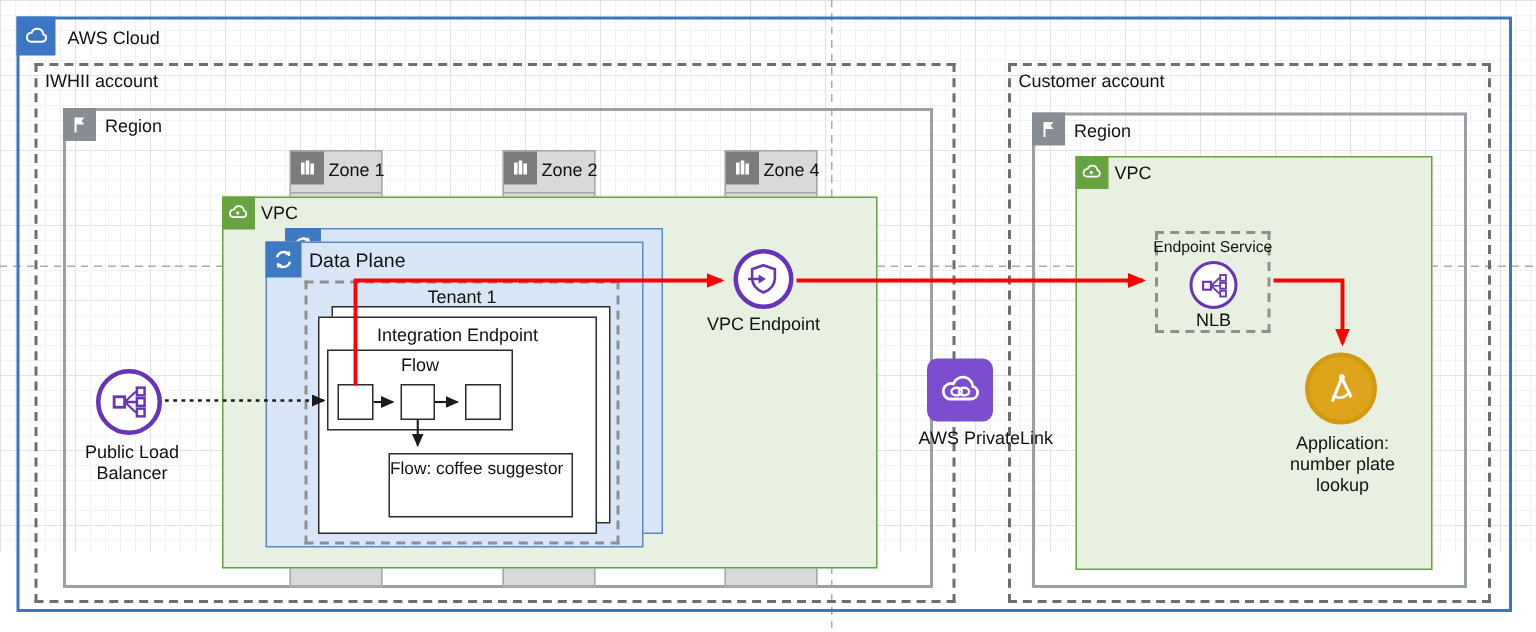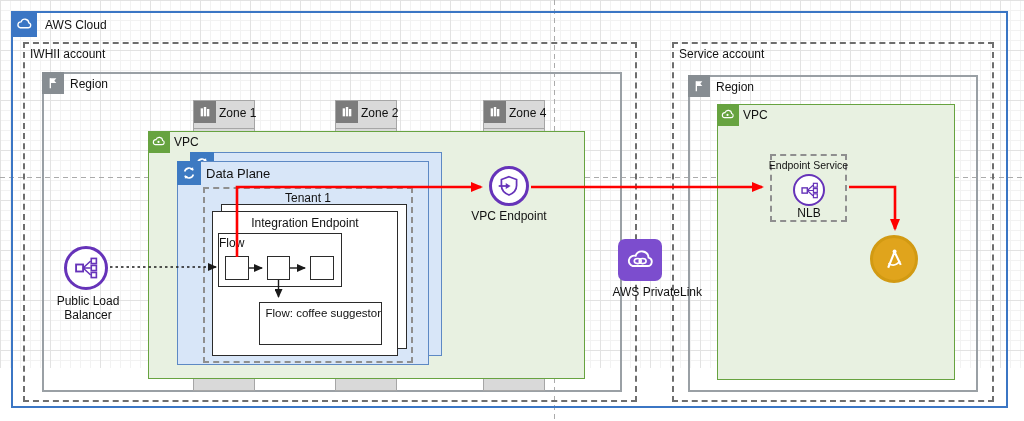--- a/index.html
+++ b/index.html
@@ -205,7 +205,7 @@
   <div class="abs icon-lbl" style="left:606px;top:285px;width:96px;text-align:right;">AWS PrivateLink</div>
 
   <div class="abs account" style="left:672px;top:42px;width:322px;height:360px;">
-    <span class="abs lbl" style="left:5px;top:4px;">Service account</span>
+    <span class="abs lbl" style="left:5px;top:4px;">Customer account</span>
   </div>
 
   <div class="abs region" style="left:688px;top:75px;width:290px;height:317px;">

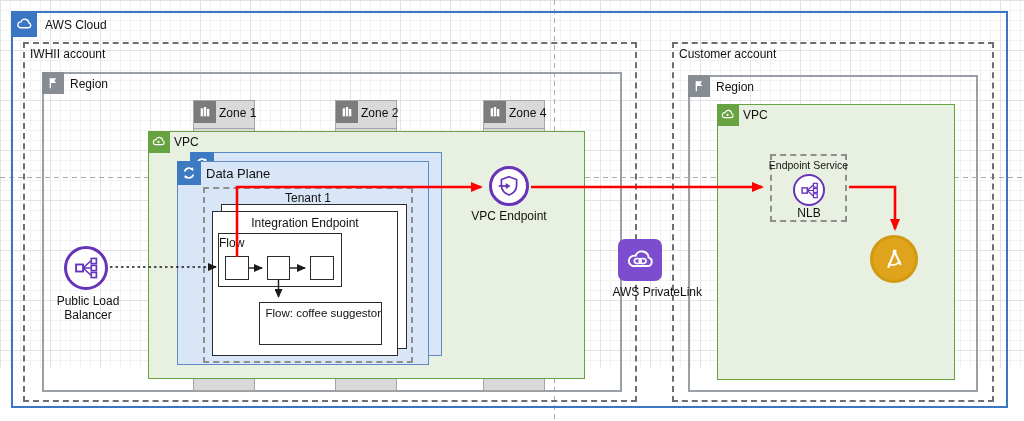--- a/index.html
+++ b/index.html
@@ -147,7 +147,7 @@
   </div>
 
   <div class="abs whitebox" style="left:218px;top:233px;width:124px;height:54px;z-index:10;">
-    <span class="abs lbl" style="left:0;top:3px;width:100%;">Flow</span>
+    <span class="abs lbl" style="left:0;top:3px;width:100%;text-align:center;">Flow</span>
   </div>
   <div class="abs whitebox" style="left:225px;top:256px;width:24px;height:24px;z-index:11;"></div>
   <div class="abs whitebox" style="left:267px;top:256px;width:23px;height:24px;z-index:11;"></div>

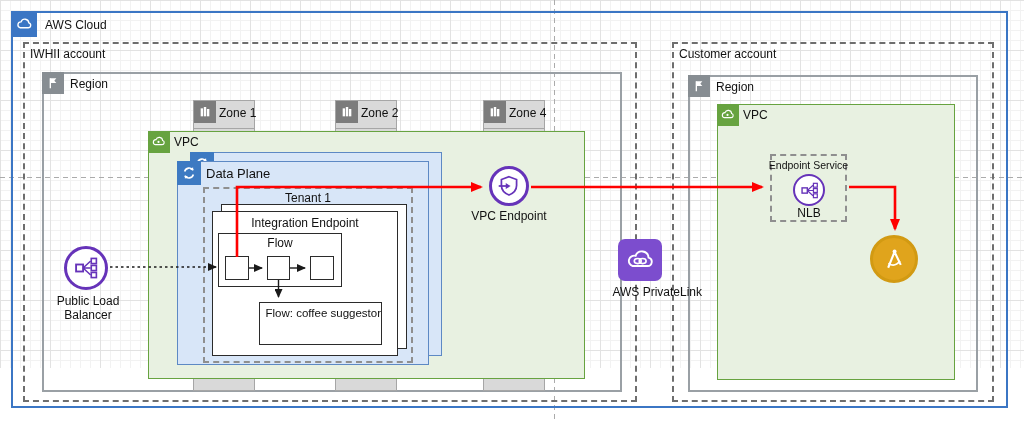--- a/index.html
+++ b/index.html
@@ -250,6 +250,7 @@
       <path d="M7.2,15.8 Q12.5,19.5 17.2,13.8" stroke="#fff" stroke-width="1.4" fill="none"></path>
     </svg>
   </div>
+  <div class="abs icon-lbl wrap" style="left:850px;top:288px;width:90px;">Application: number plate lookup</div>
 
 </div>
 

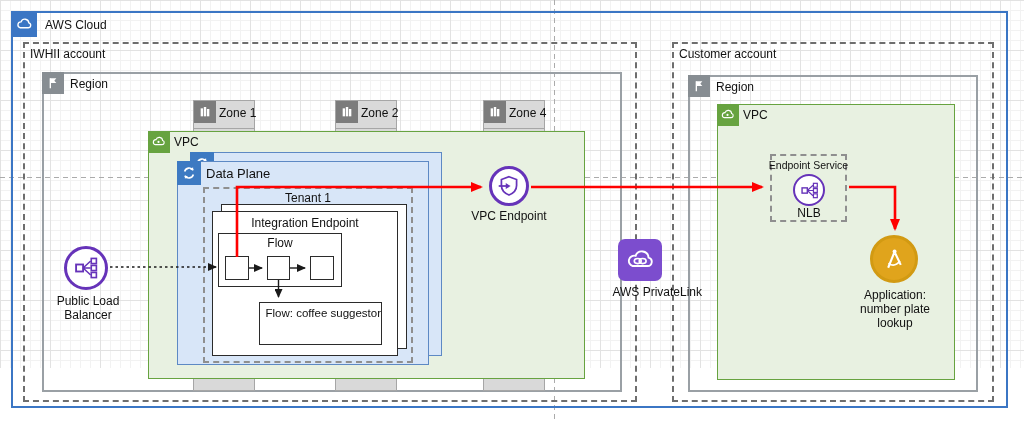--- a/index.html
+++ b/index.html
@@ -154,7 +154,7 @@
   <div class="abs whitebox" style="left:310px;top:256px;width:24px;height:24px;z-index:11;"></div>
 
   <div class="abs whitebox" style="left:259px;top:302px;width:123px;height:43px;z-index:10;">
-    <span class="abs lbl" style="left:0;top:4px;width:100%;text-align:right;font-size:11.5px;">Flow: coffee suggestor</span>
+    <span class="abs lbl" style="left:0;top:4px;width:100%;text-align:left;font-size:11.5px;">Flow: coffee suggestor</span>
   </div>
 
   <svg id="connectors" width="1024" height="421" viewBox="0 0 1024 421">

